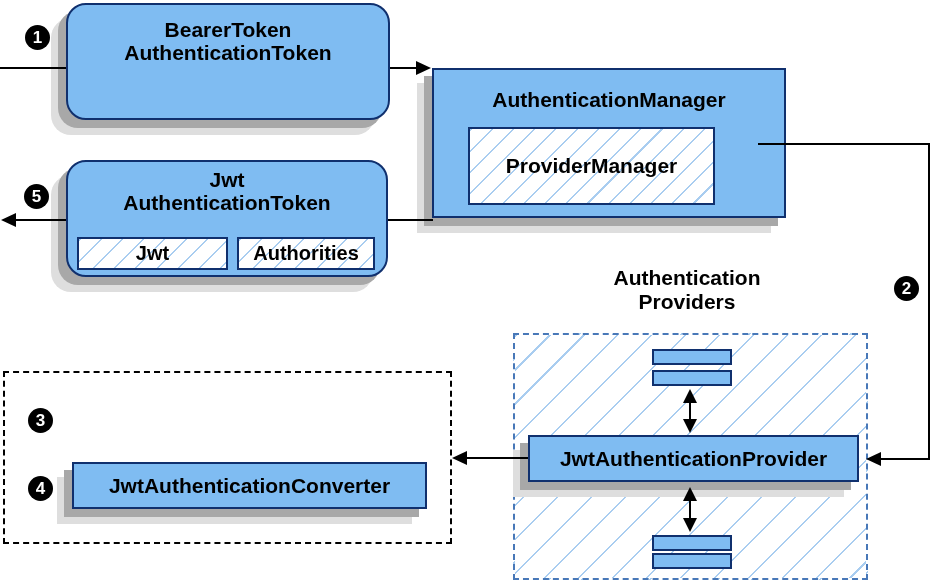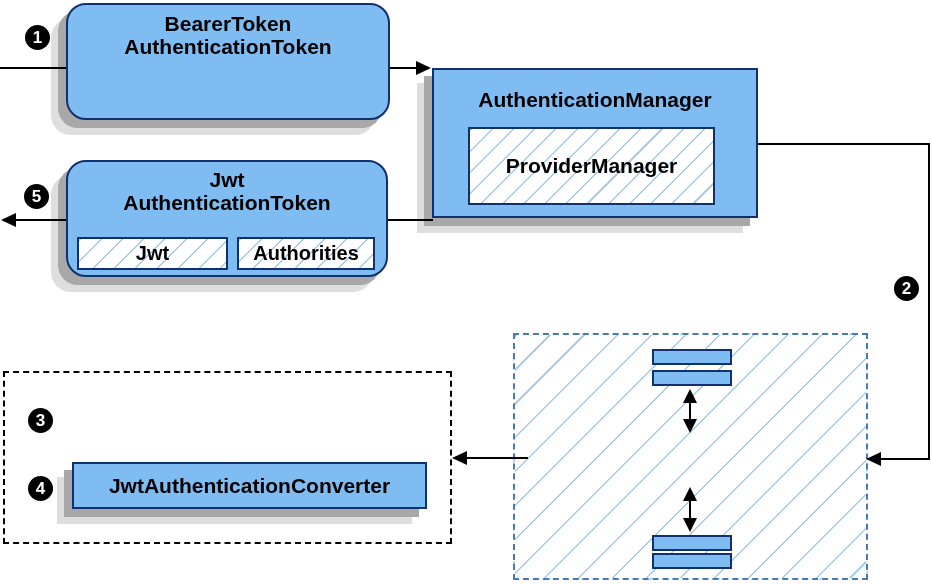--- a/index.html
+++ b/index.html
@@ -55,7 +55,7 @@
   <div class="helpers-box"></div>
 
   <div class="node rounded" style="left:66px;top:3px;width:324px;height:117px;">
-    <div class="node-title" style="margin-top:7px;">
+    <div class="node-title" style="margin-top:13px;">
       <div>BearerToken</div>
       <div>AuthenticationToken</div>
     </div>

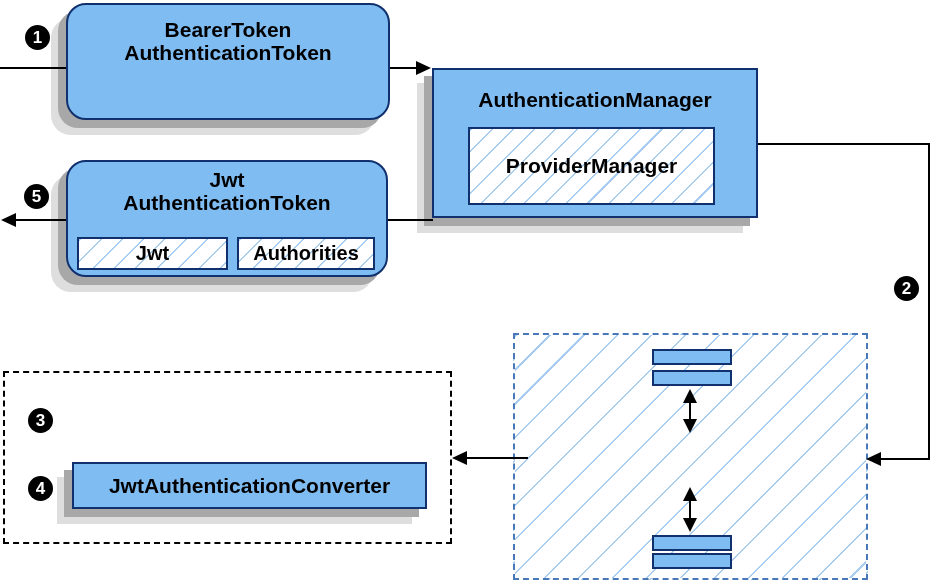--- a/index.html
+++ b/index.html
@@ -61,7 +61,7 @@
     </div>
   </div>
 
-  <div class="node" style="left:432px;top:68px;width:326px;height:150px;">
+  <div class="node" style="left:432px;top:68px;width:354px;height:150px;">
     <div class="node-title" style="margin-top:18px;">AuthenticationManager</div>
     <div class="inner" style="left:34px;top:57px;width:247px;height:78px;font-size:21px;text-align:center;">
       <span>ProviderManager</span>

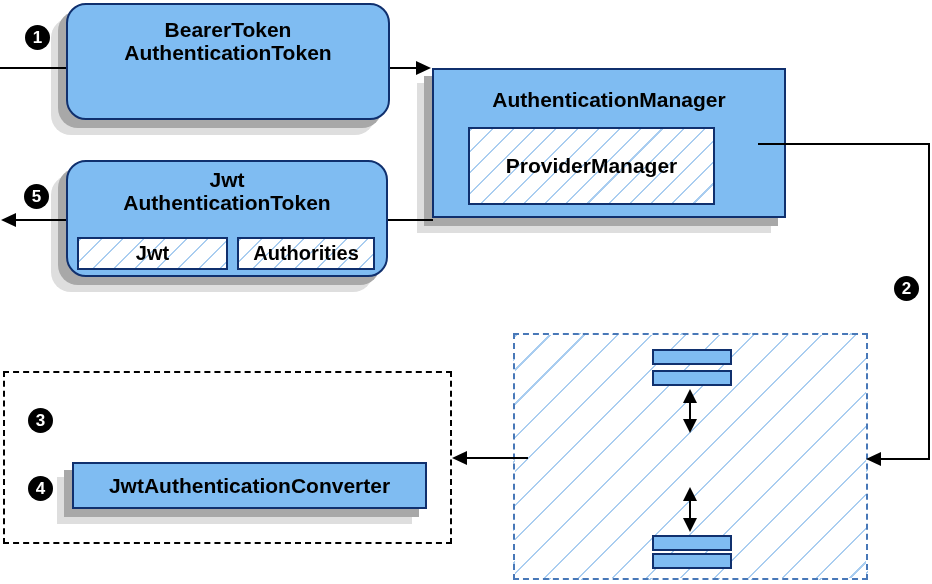--- a/index.html
+++ b/index.html
@@ -81,6 +81,10 @@
     </div>
   </div>
 
+  <div class="group-label">
+    <div>Authentication</div>
+    <div>Providers</div>
+  </div>
 
   <div class="bar" style="left:652px;top:349px;"></div>
   <div class="bar" style="left:652px;top:370px;"></div>

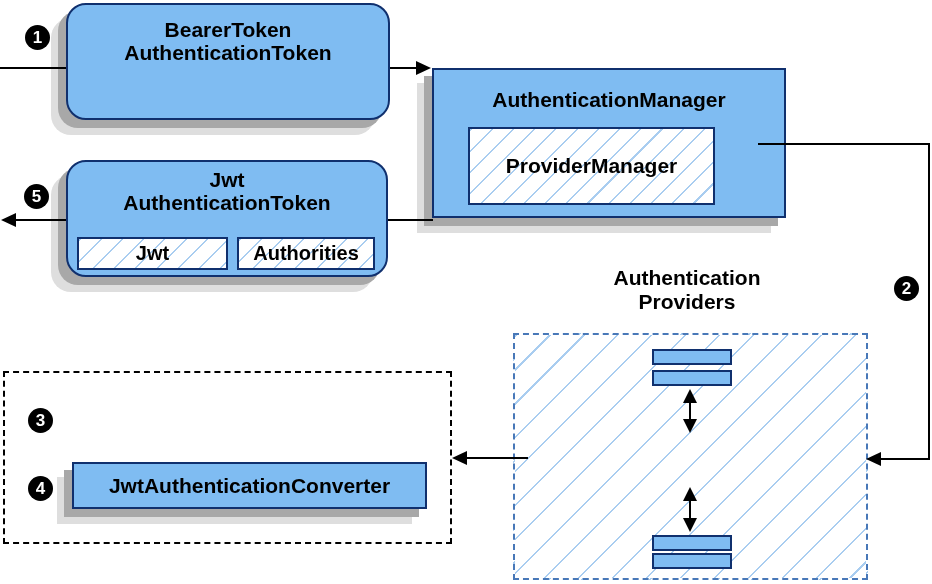--- a/index.html
+++ b/index.html
@@ -91,6 +91,9 @@
   <div class="bar" style="left:652px;top:535px;"></div>
   <div class="bar" style="left:652px;top:553px;"></div>
 
+  <div class="node center-flex" style="left:528px;top:435px;width:331px;height:47px;font-size:21px;">
+    <span>JwtAuthenticationProvider</span>
+  </div>
 
 
   <div class="node center-flex" style="left:72px;top:462px;width:355px;height:47px;font-size:21px;">

